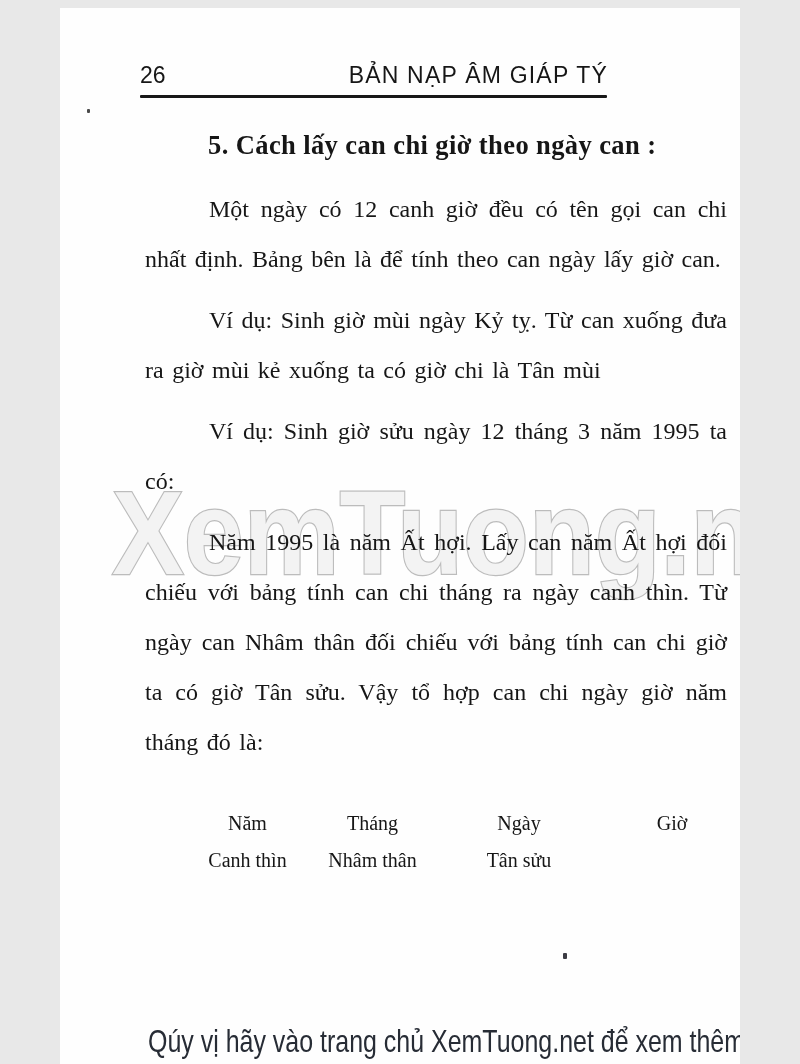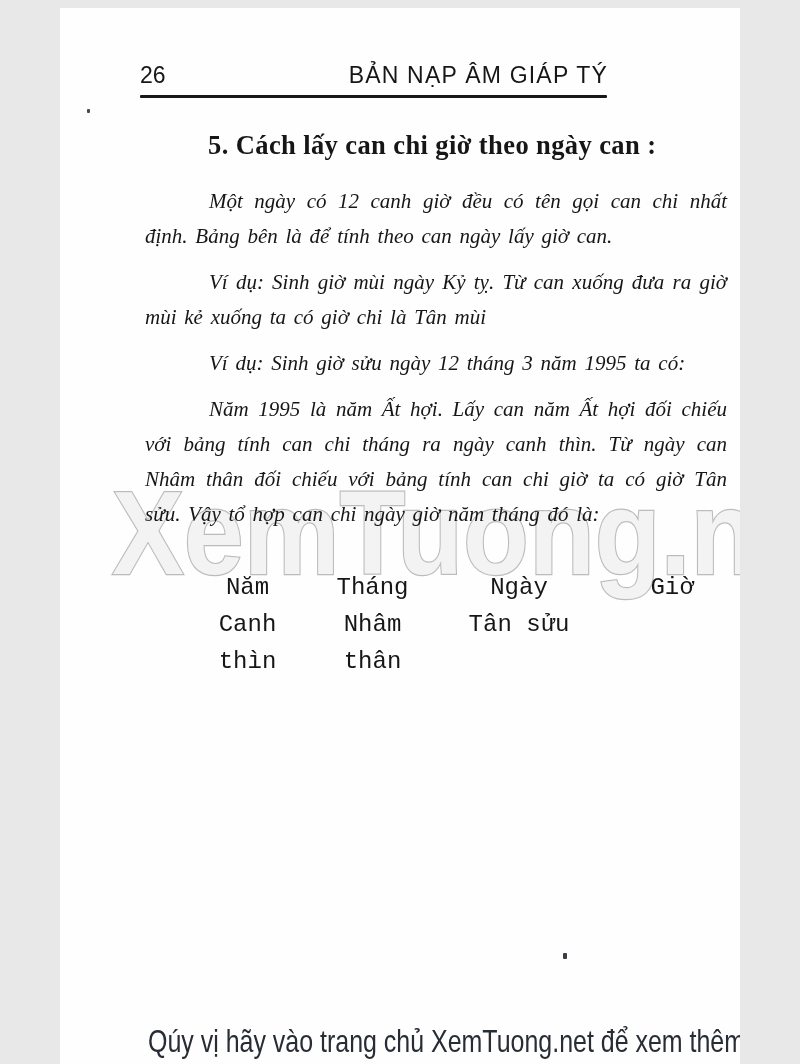--- a/index.html
+++ b/index.html
@@ -36,10 +36,9 @@
   }
   .para {
     margin:11px 0 0 0;
-    font-size:21px; line-height:35px;
+    font-size:24px; line-height:50px;
     text-align:justify; text-indent:64px;
     word-spacing:2.5px;
-    font-style:italic;
   }
   .para.first { margin-top:23px; }
   

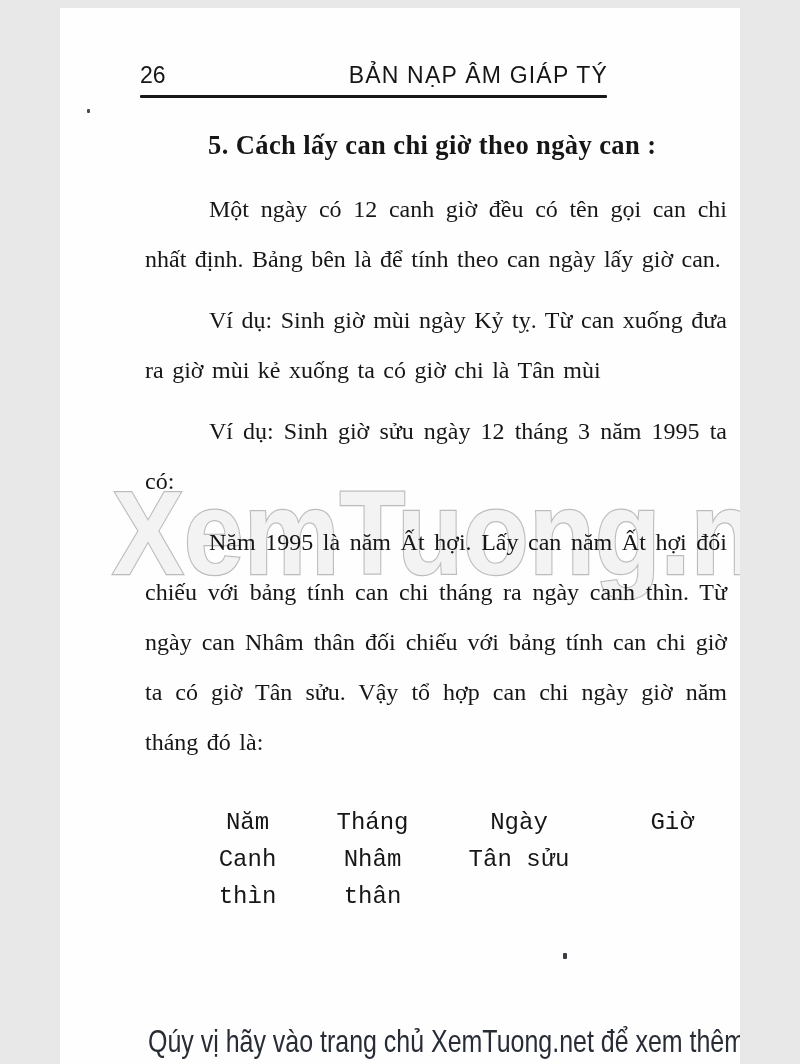--- a/index.html
+++ b/index.html
@@ -46,9 +46,8 @@
     margin:38px 0 0 40px;
     display:grid;
     grid-template-columns:125px 125px 168px 138px;
-    font-size:24px; line-height:36.8px;
+    font-size:20px; line-height:36.8px;
     text-align:center;
-    font-family:Liberation Mono, monospace;
   }
   
   .watermark {

